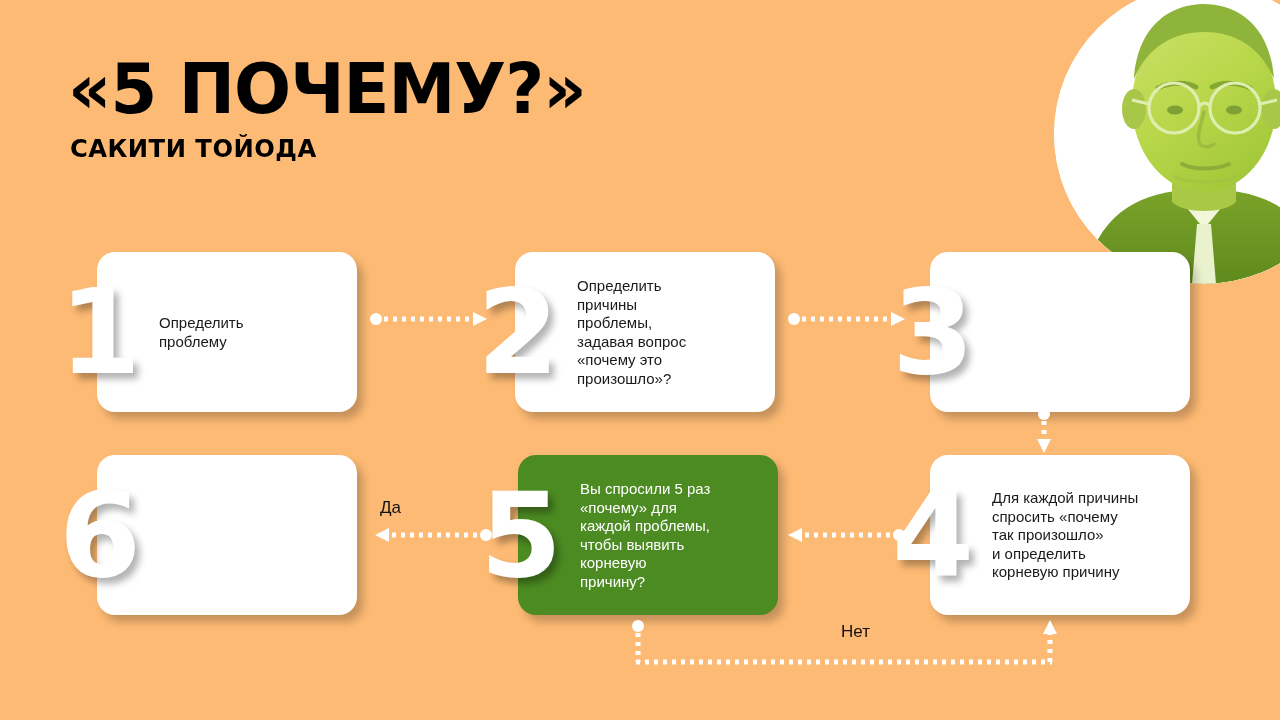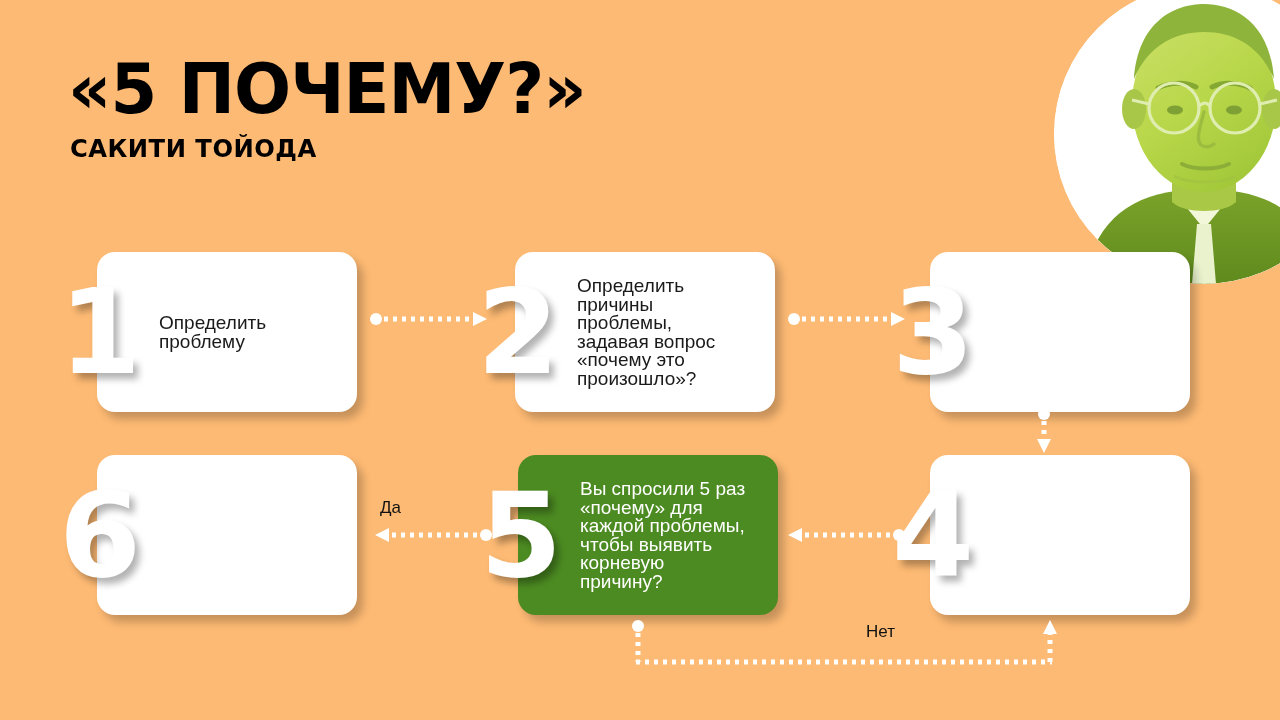--- a/index.html
+++ b/index.html
@@ -92,7 +92,7 @@
     top: 50%;
     transform: translateY(-50%);
     font-family: "Liberation Sans", sans-serif;
-    font-size: 19px;
+    font-size: 15px;
     line-height: 18.5px;
     color: #1a1a1a;
     white-space: pre-line;

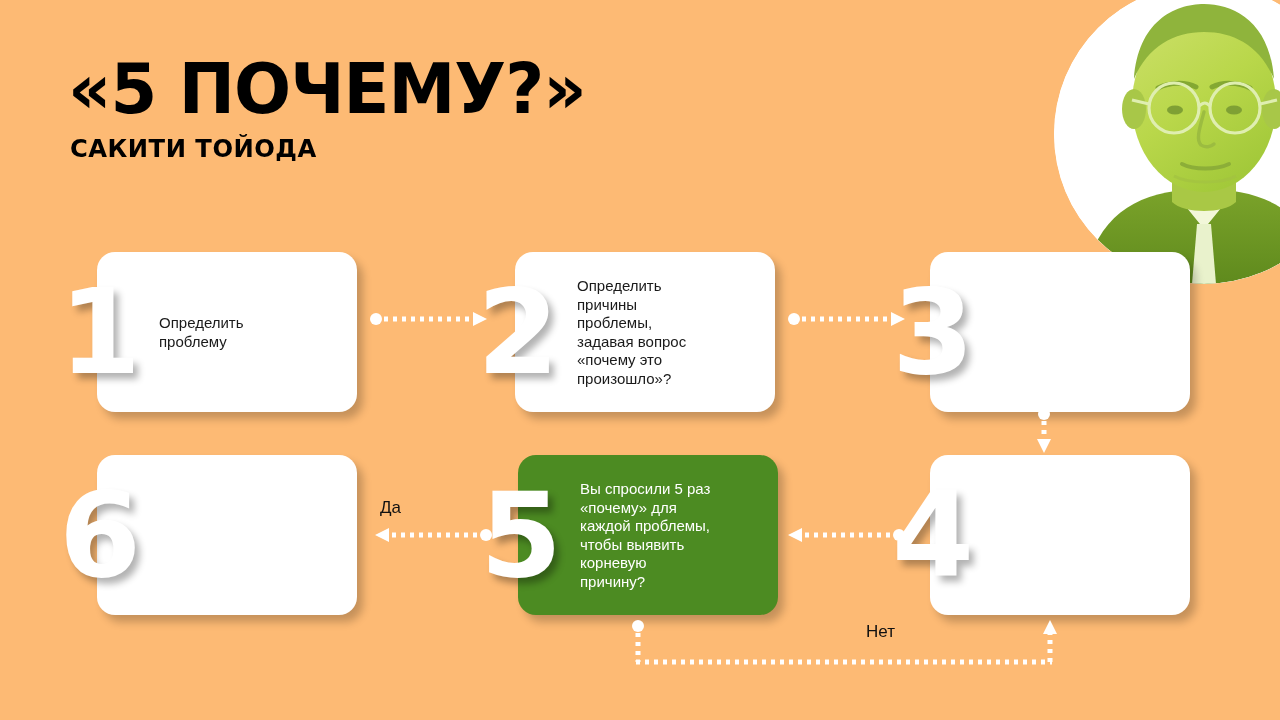--- a/index.html
+++ b/index.html
@@ -234,6 +234,11 @@
 
   <div class="step" id="box4">
     <div class="step-num">4</div>
+    <div class="step-text">Для каждой причины
+спросить «почему
+так произошло»
+и определить
+корневую причину</div>
   </div>
 
   <div class="step dark" id="box5">

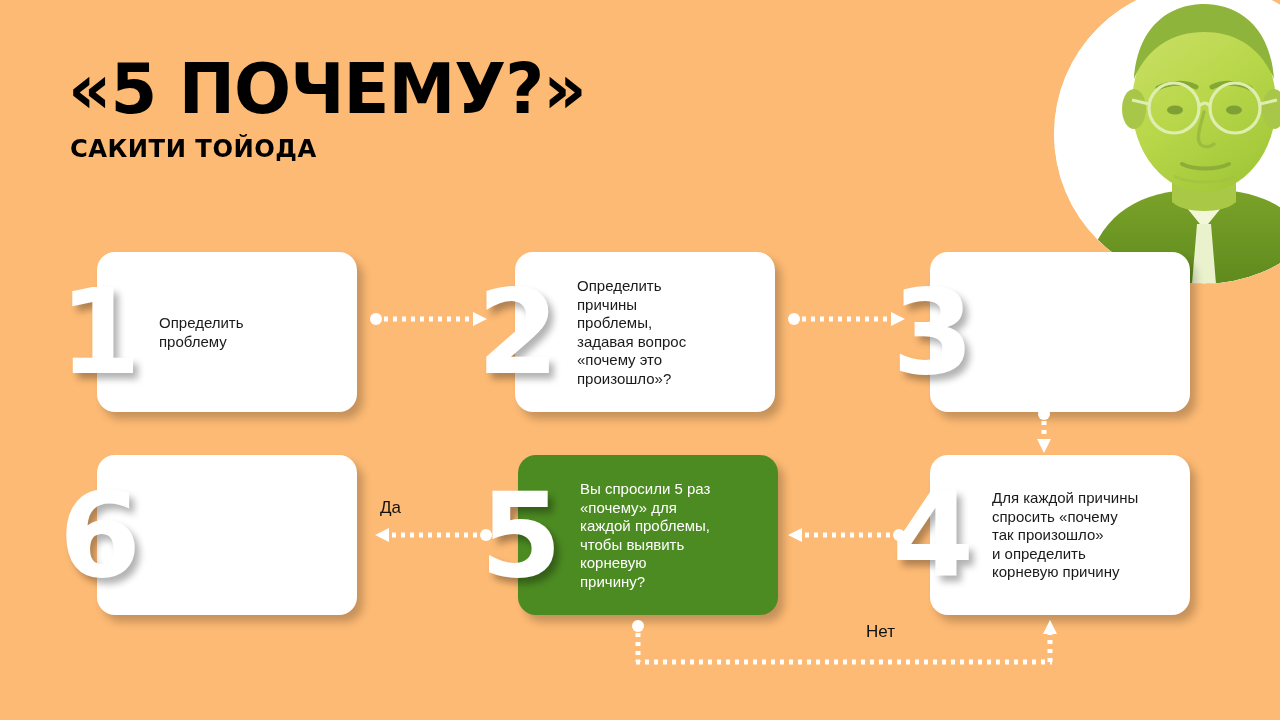--- a/index.html
+++ b/index.html
@@ -146,7 +146,7 @@
     white-space: nowrap;
   }
   #label-yes { left: 380px; top: 498px; }
-  #label-no  { left: 866px; top: 622px; text-align: center; }
+  #label-no  { left: 841px; top: 622px; text-align: center; }
 </style>
 </head>
 <body>

